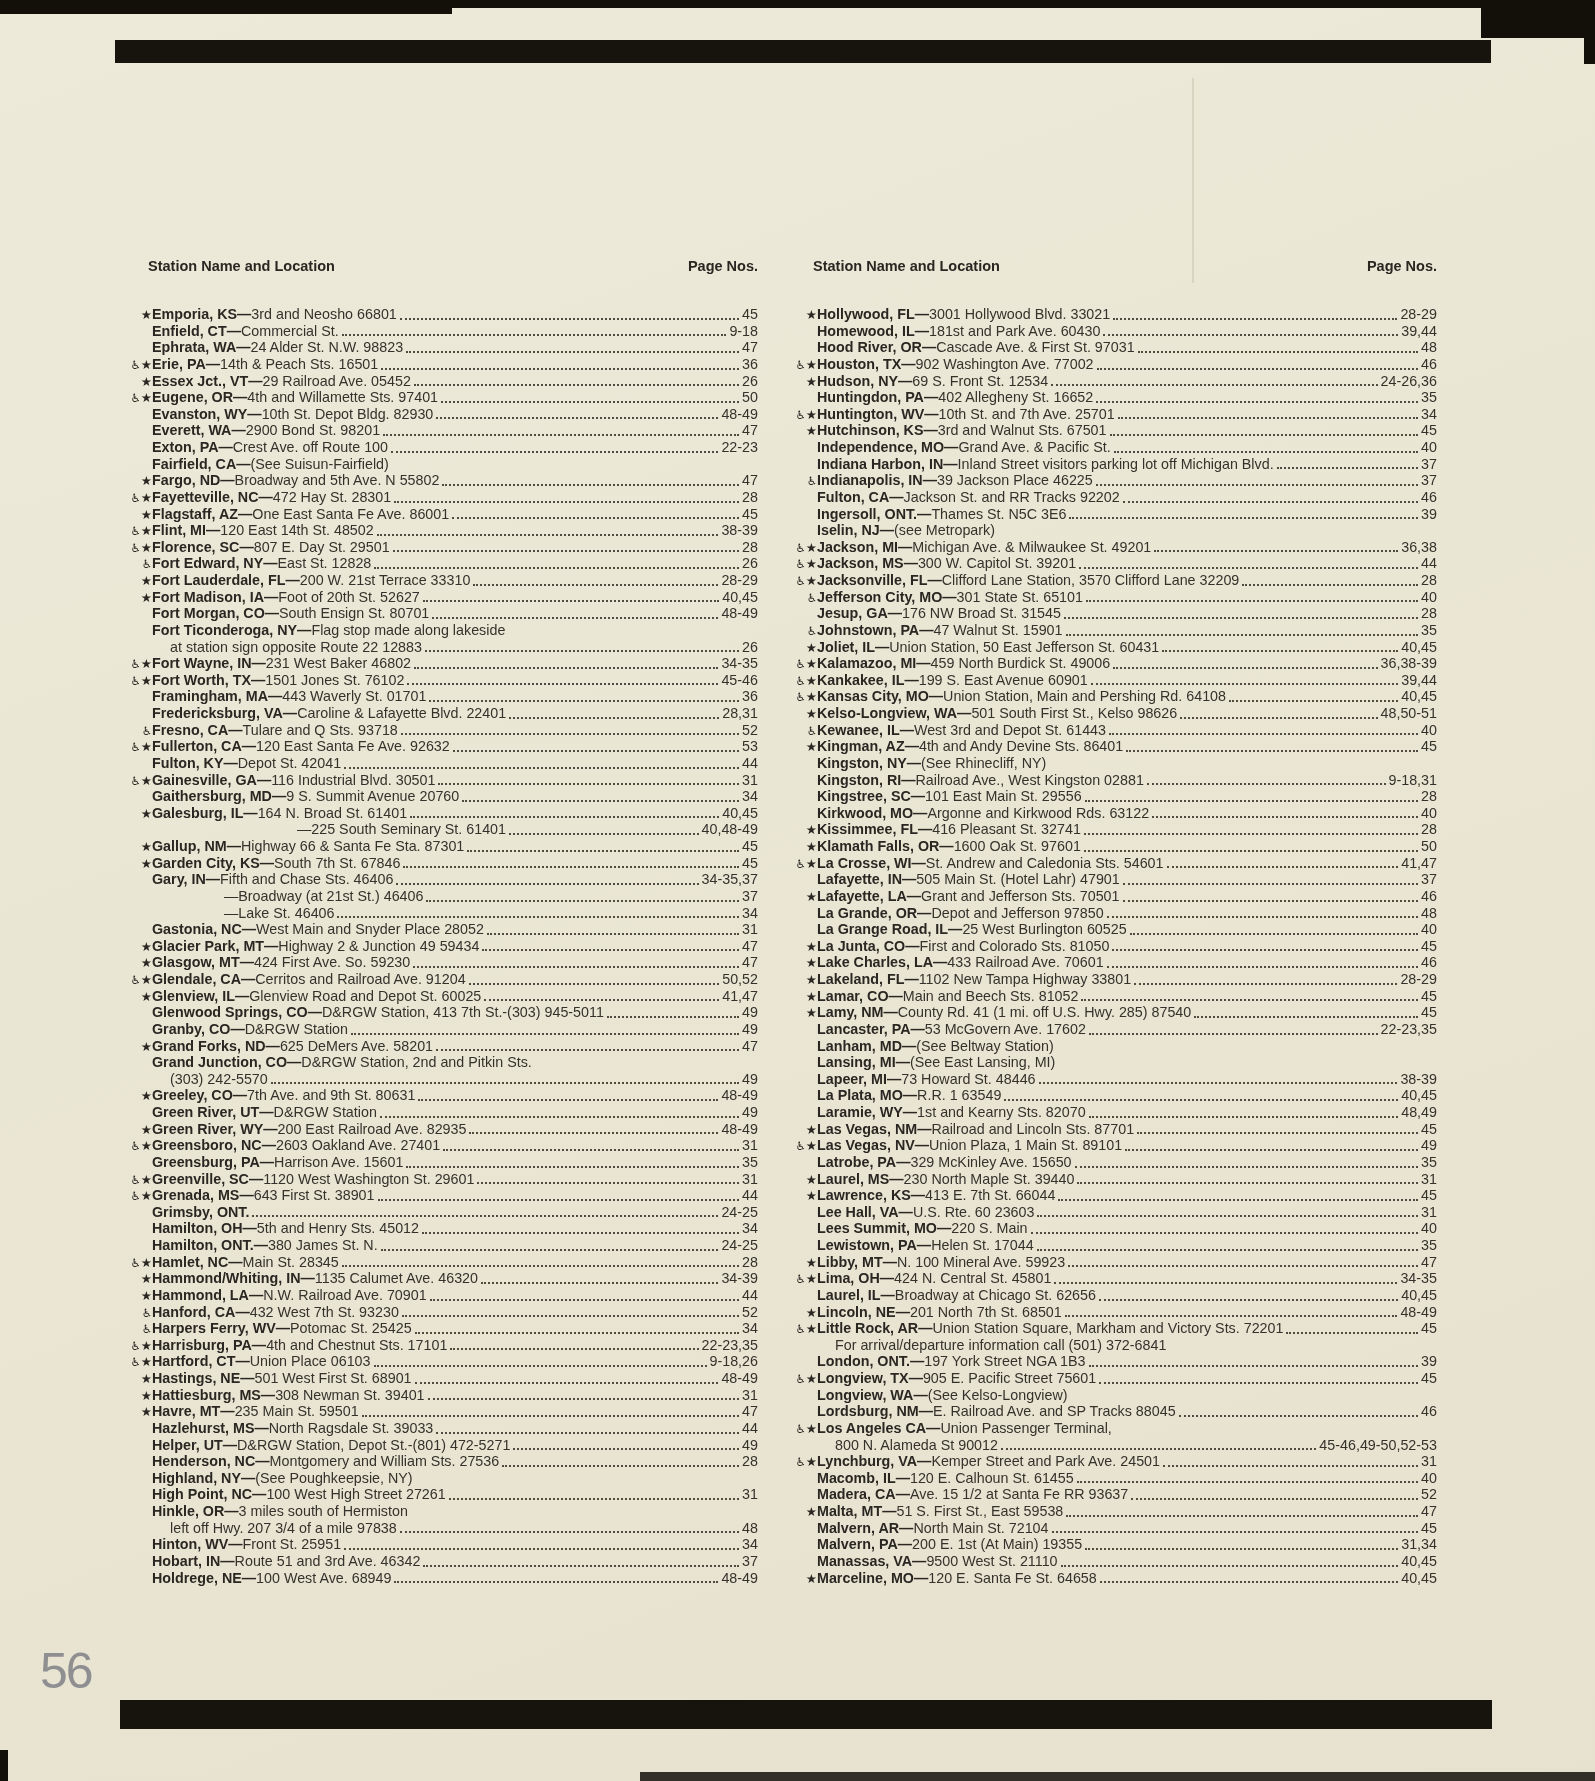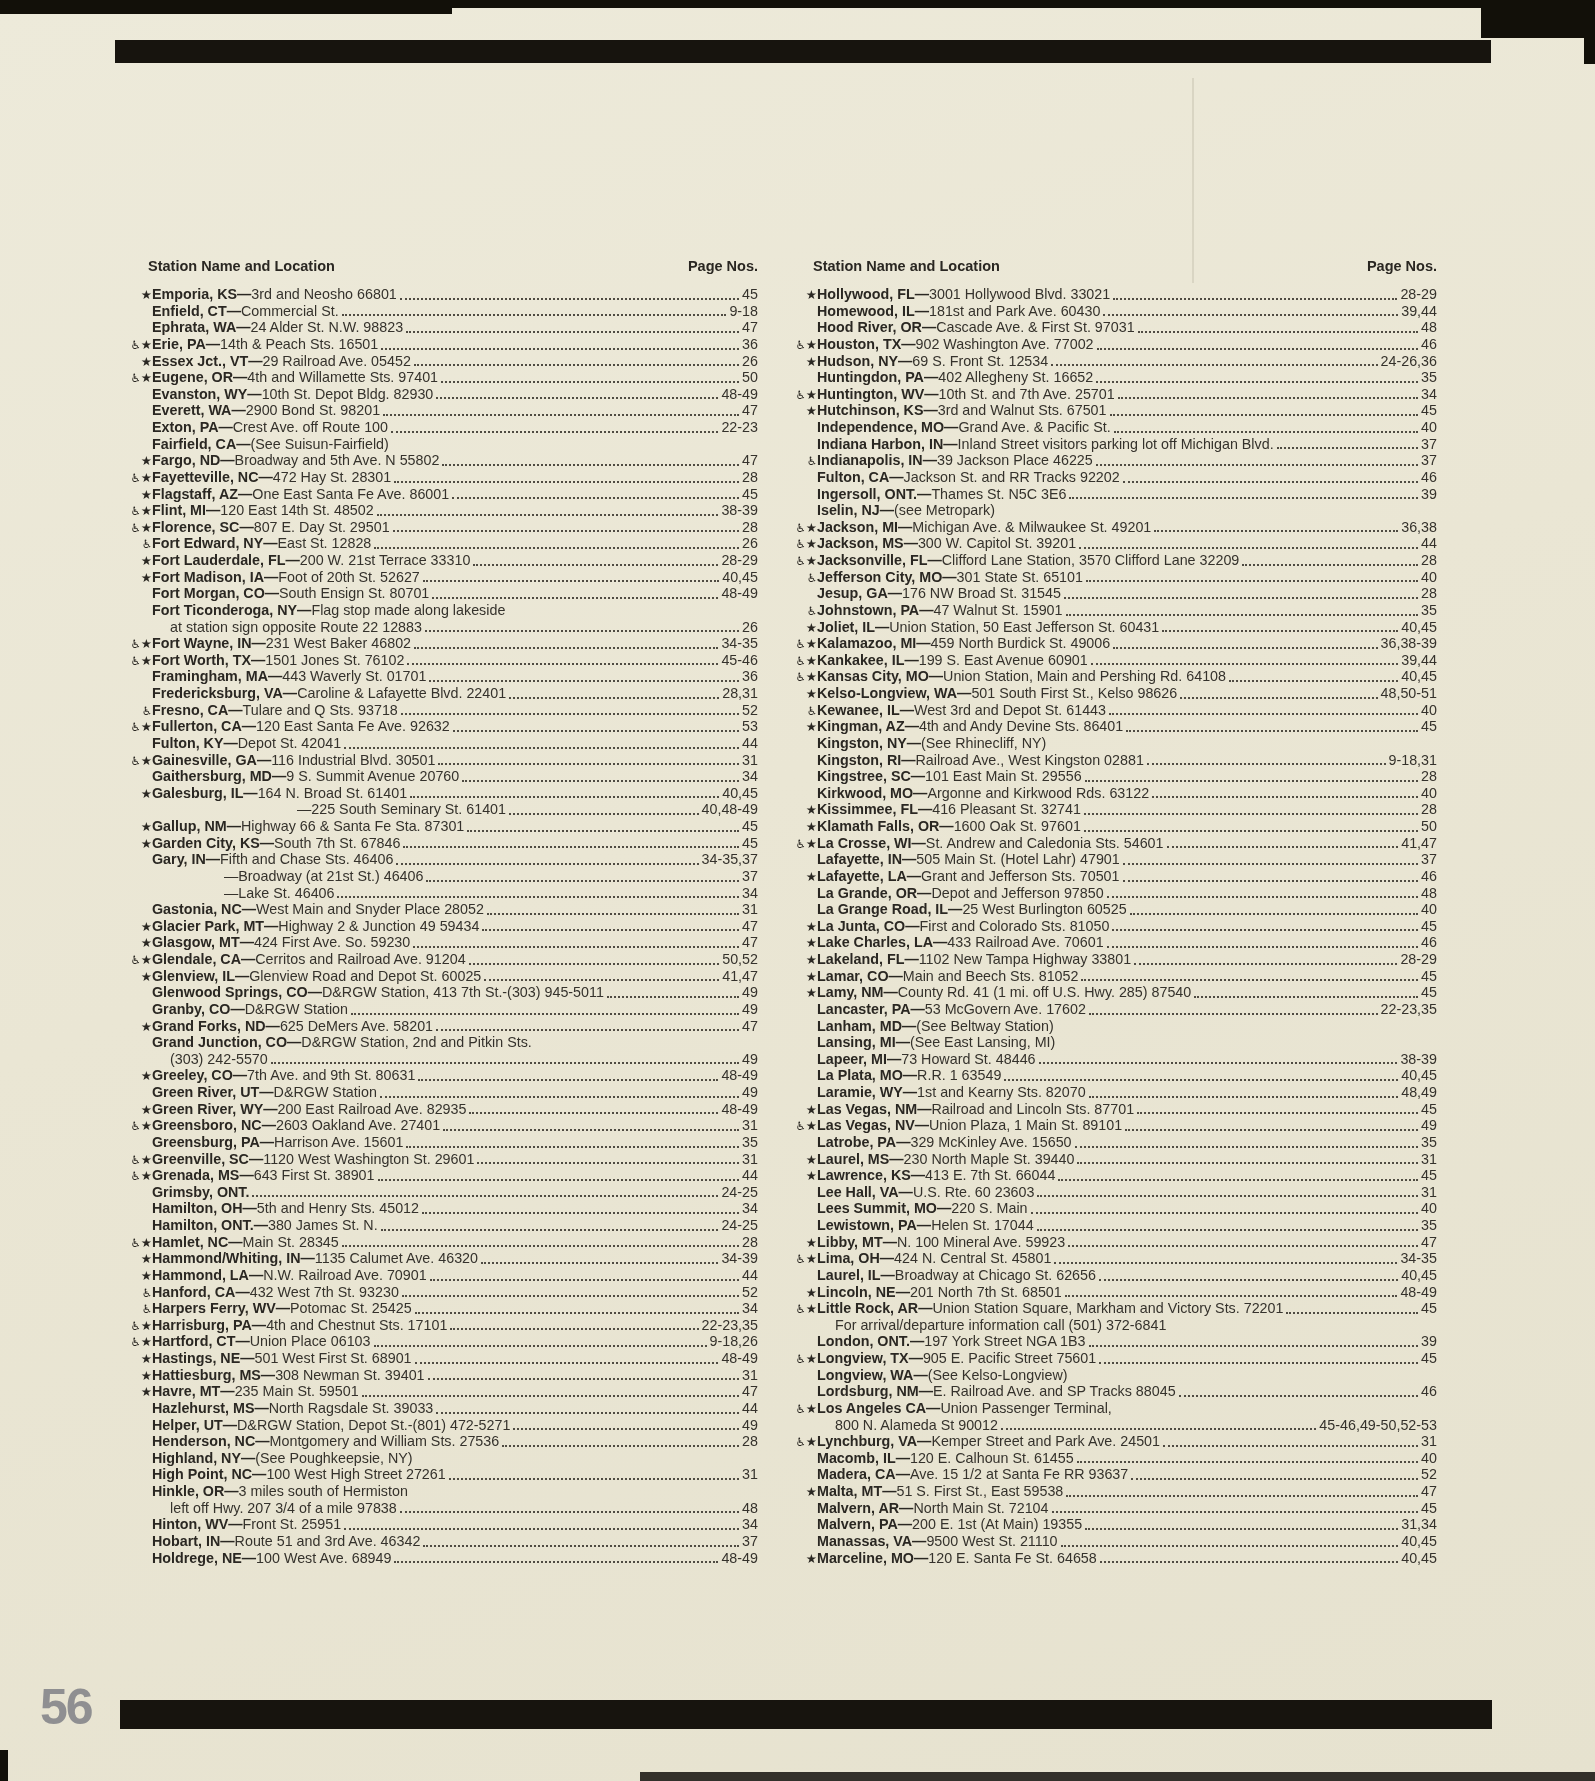--- a/index.html
+++ b/index.html
@@ -34,7 +34,7 @@
   .chead{
     display:flex;justify-content:space-between;
     font-weight:bold;font-size:14.5px;color:#2a2722;
-    height:17px;line-height:17px;margin-bottom:11px;
+    height:17px;line-height:17px;margin-bottom:31px;
   }
   .chead-l{padding-left:30px;}
   .rows{display:block;}

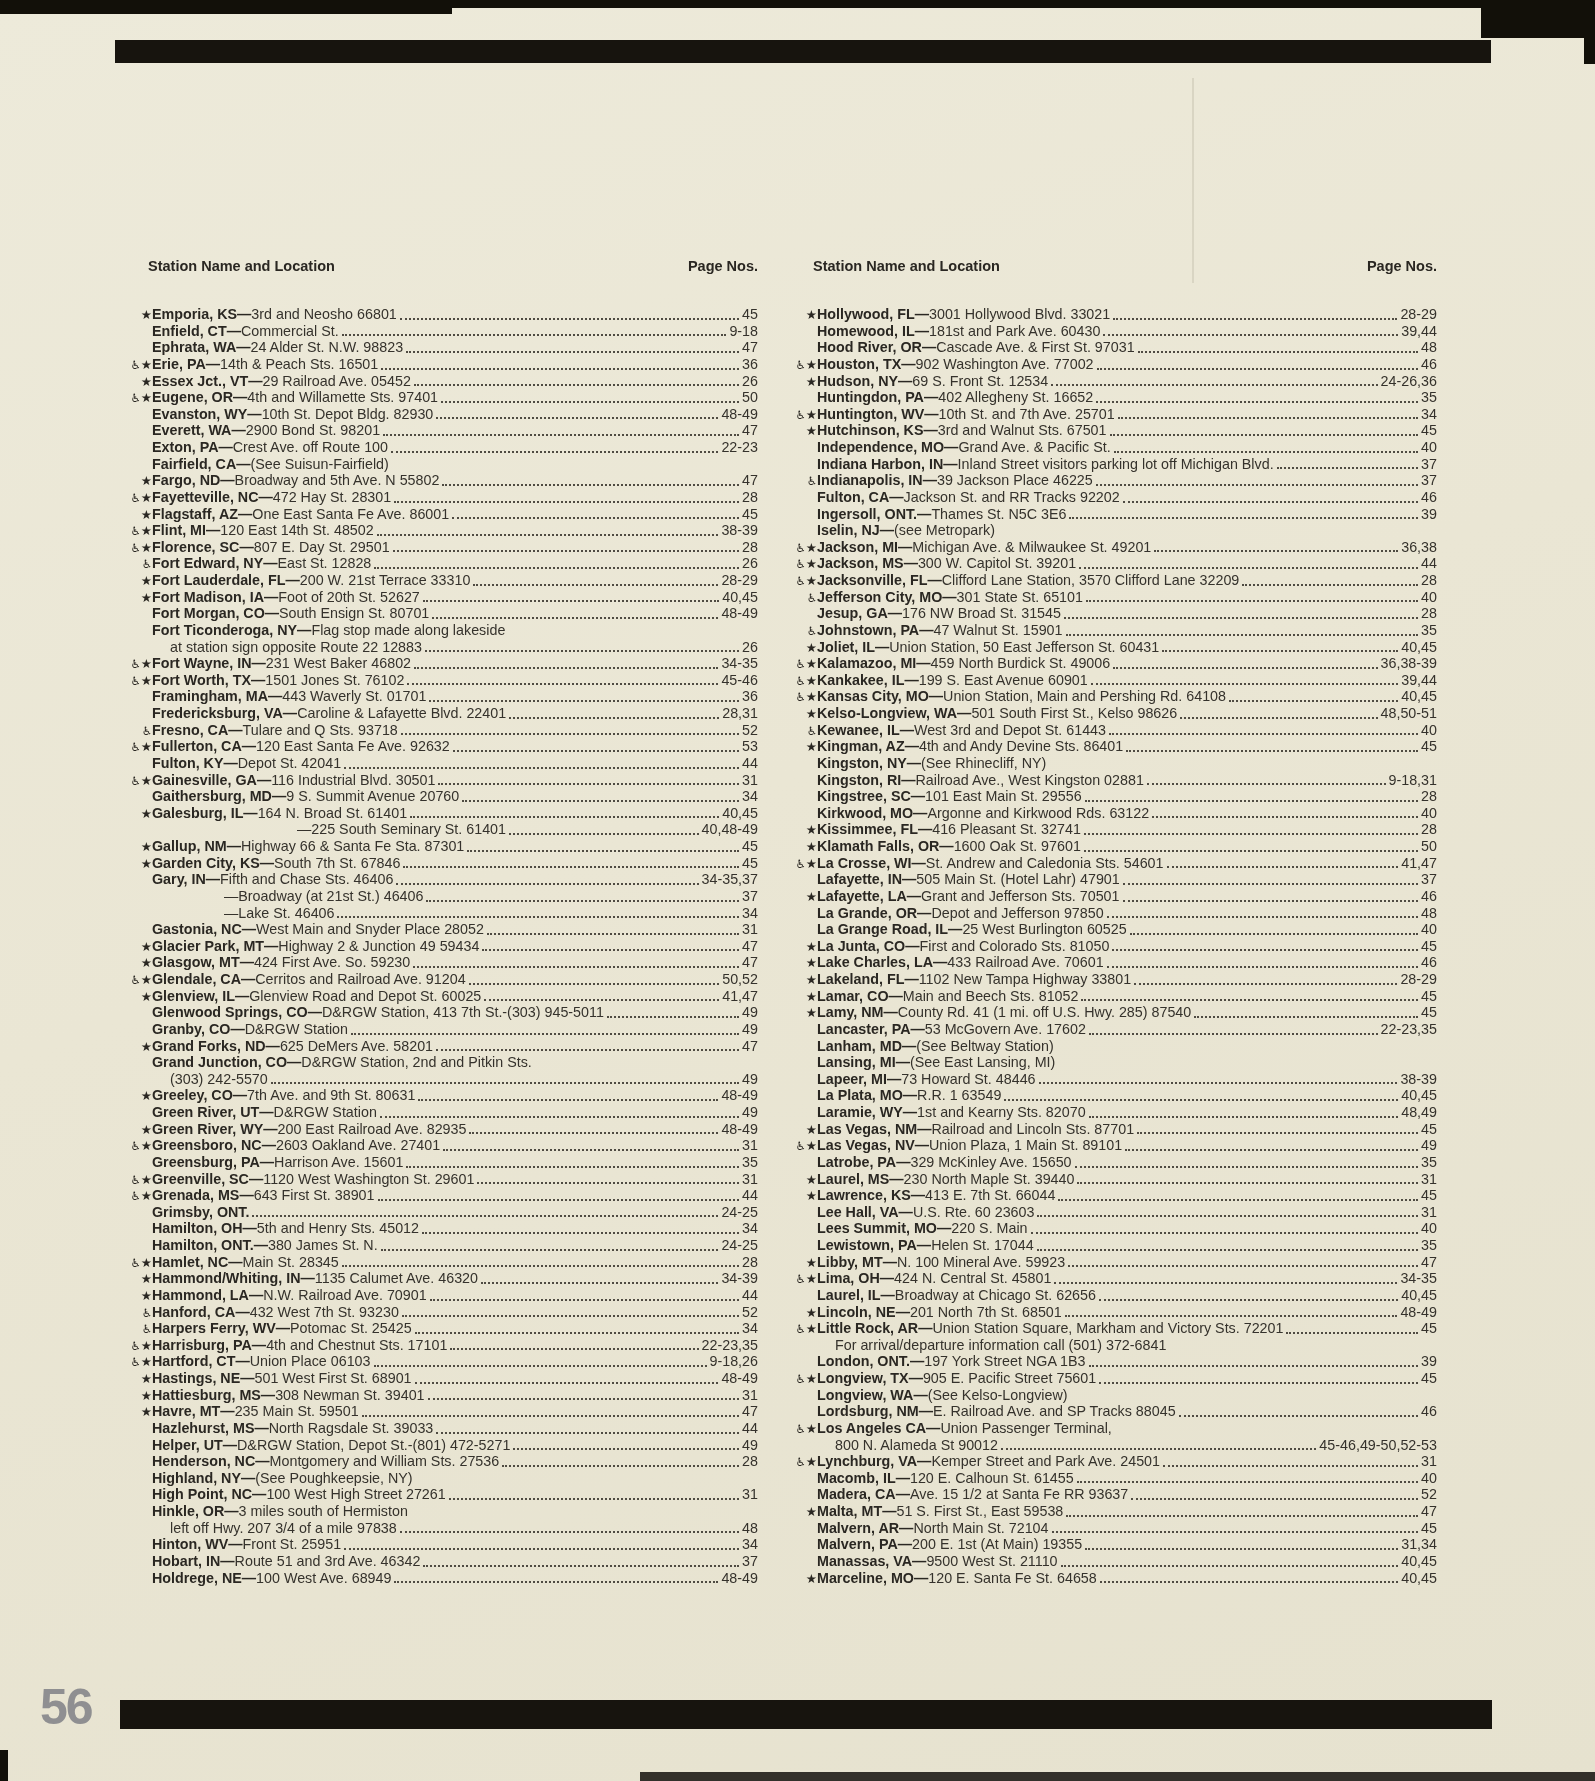--- a/index.html
+++ b/index.html
@@ -25,7 +25,7 @@
   
   .folio{
     position:absolute;left:40px;top:1642px;
-    font-size:50px;font-weight:bold;color:#8f8f91;letter-spacing:-2px;margin-top:36px;
+    font-size:50px;font-weight:normal;color:#8f8f91;letter-spacing:-2px;
   }
   
   .colwrap{position:absolute;top:258px;}

